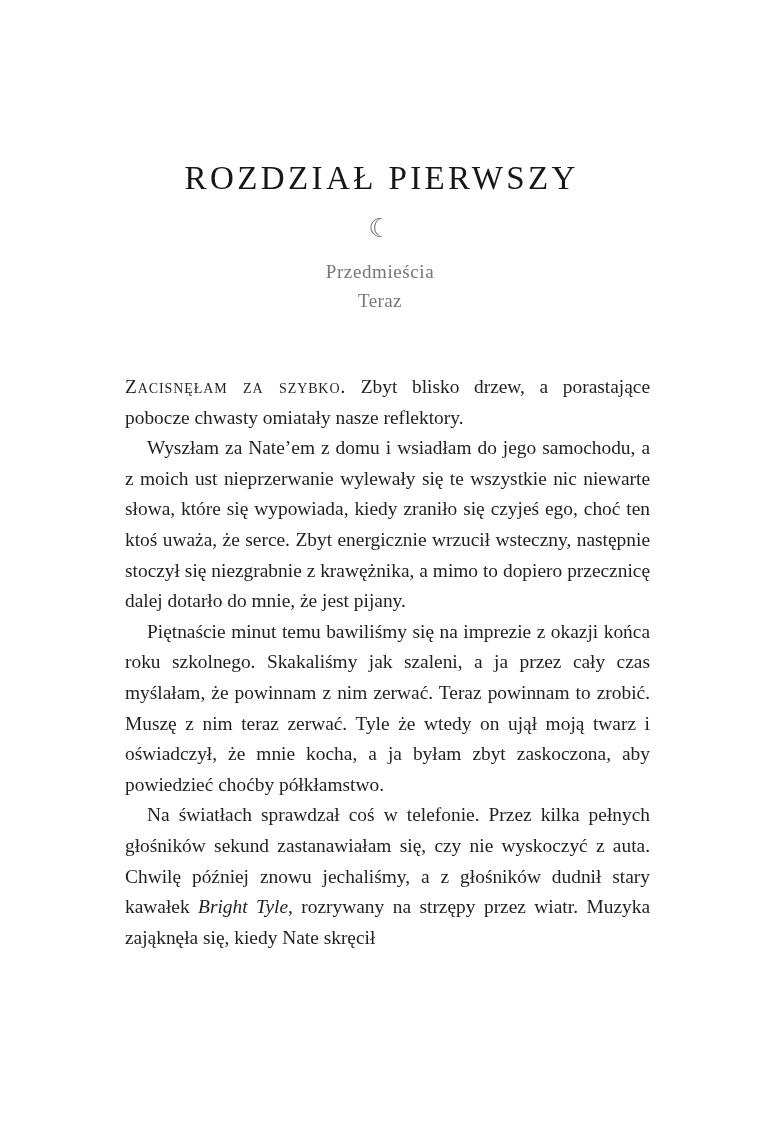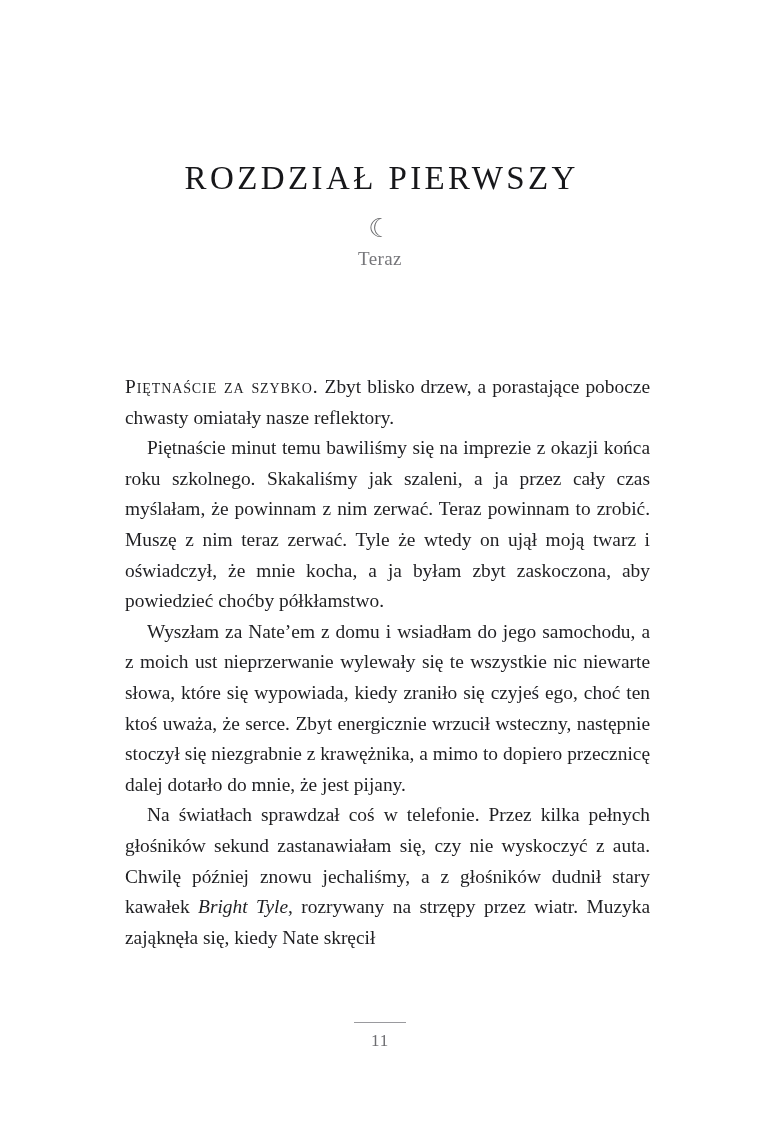--- a/index.html
+++ b/index.html
@@ -113,6 +113,7 @@
   <div class="chapter-head">
     <h1 class="chapter-title">ROZDZIAŁ PIERWSZY</h1>
     <div class="chapter-ornament">☾</div>
+    <div class="chapter-place">Przedmieścia</div>
     <div class="chapter-time">Teraz</div>
   </div>
 

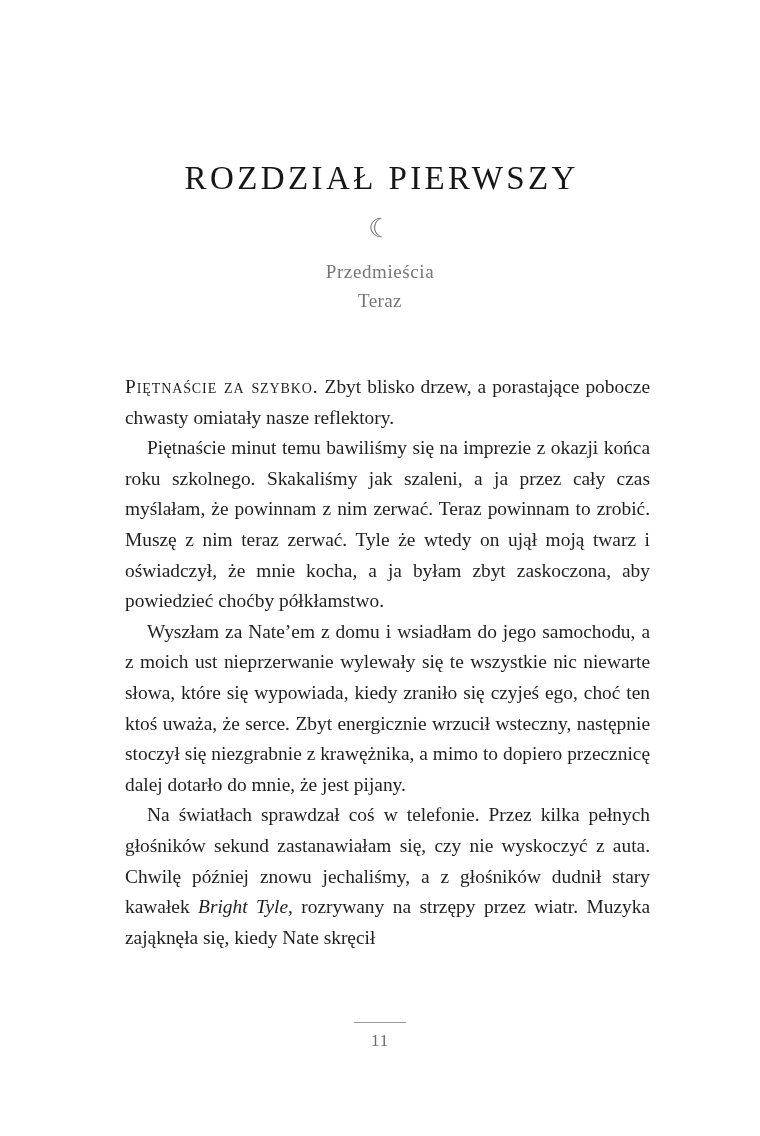--- a/index.html
+++ b/index.html
@@ -118,7 +118,7 @@
   </div>
 
   <div class="body-text" id="body-text">
-      <p class="first"><span class="smallcaps">Piętnaście za szybko.</span><span> Zbyt blisko drzew, a porastające pobocze chwasty omiatały nasze reflektory.</span></p>
+      <p class="first"><span class="smallcaps">Zacisnęłam za szybko.</span><span> Zbyt blisko drzew, a porastające pobocze chwasty omiatały nasze reflektory.</span></p>
       <p><span>Piętnaście minut temu bawiliśmy się na imprezie z okazji końca roku szkolnego. Skakaliśmy jak szaleni, a ja przez cały czas myślałam, że powinnam z nim zerwać. Teraz powinnam to zrobić. Muszę z nim teraz zerwać. Tyle że wtedy on ujął moją twarz i oświadczył, że mnie kocha, a ja byłam zbyt zaskoczona, aby powiedzieć choćby półkłamstwo.</span></p>
       <p><span>Wyszłam za Nate’em z domu i wsiadłam do jego samochodu, a z moich ust nieprzerwanie wylewały się te wszystkie nic niewarte słowa, które się wypowiada, kiedy zraniło się czyjeś ego, choć ten ktoś uważa, że serce. Zbyt energicznie wrzucił wsteczny, następnie stoczył się niezgrabnie z krawężnika, a mimo to dopiero przecznicę dalej dotarło do mnie, że jest pijany.</span></p>
       <p><span>Na światłach sprawdzał coś w telefonie. Przez kilka pełnych głośników sekund zastanawiałam się, czy nie wyskoczyć z auta. Chwilę później znowu jechaliśmy, a z głośników dudnił stary kawałek </span><span class="italic">Bright Tyle</span><span>, rozrywany na strzępy przez wiatr. Muzyka zająknęła się, kiedy Nate skręcił</span></p>

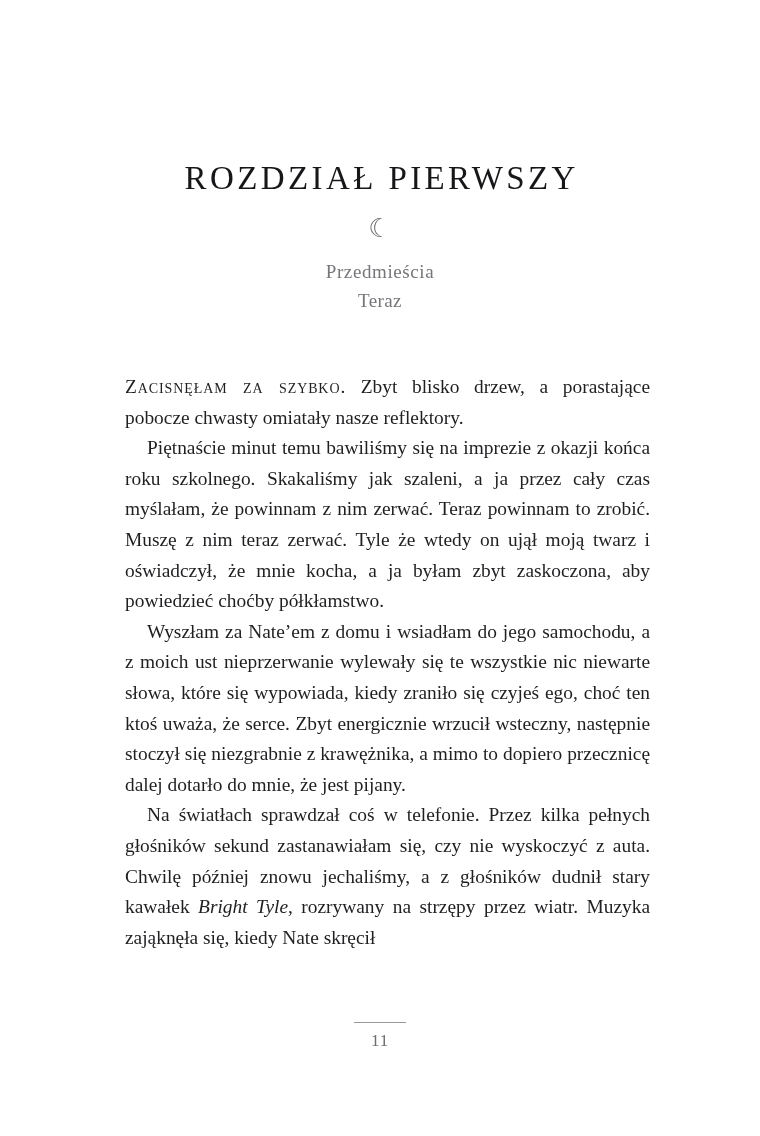--- a/index.html
+++ b/index.html
@@ -119,8 +119,8 @@
 
   <div class="body-text" id="body-text">
       <p class="first"><span class="smallcaps">Zacisnęłam za szybko.</span><span> Zbyt blisko drzew, a porastające pobocze chwasty omiatały nasze reflektory.</span></p>
+      <p><span>Wyszłam za Nate’em z domu i wsiadłam do jego samochodu, a z moich ust nieprzerwanie wylewały się te wszystkie nic niewarte słowa, które się wypowiada, kiedy zraniło się czyjeś ego, choć ten ktoś uważa, że serce. Zbyt energicznie wrzucił wsteczny, następnie stoczył się niezgrabnie z krawężnika, a mimo to dopiero przecznicę dalej dotarło do mnie, że jest pijany.</span></p>
       <p><span>Piętnaście minut temu bawiliśmy się na imprezie z okazji końca roku szkolnego. Skakaliśmy jak szaleni, a ja przez cały czas myślałam, że powinnam z nim zerwać. Teraz powinnam to zrobić. Muszę z nim teraz zerwać. Tyle że wtedy on ujął moją twarz i oświadczył, że mnie kocha, a ja byłam zbyt zaskoczona, aby powiedzieć choćby półkłamstwo.</span></p>
-      <p><span>Wyszłam za Nate’em z domu i wsiadłam do jego samochodu, a z moich ust nieprzerwanie wylewały się te wszystkie nic niewarte słowa, które się wypowiada, kiedy zraniło się czyjeś ego, choć ten ktoś uważa, że serce. Zbyt energicznie wrzucił wsteczny, następnie stoczył się niezgrabnie z krawężnika, a mimo to dopiero przecznicę dalej dotarło do mnie, że jest pijany.</span></p>
       <p><span>Na światłach sprawdzał coś w telefonie. Przez kilka pełnych głośników sekund zastanawiałam się, czy nie wyskoczyć z auta. Chwilę później znowu jechaliśmy, a z głośników dudnił stary kawałek </span><span class="italic">Bright Tyle</span><span>, rozrywany na strzępy przez wiatr. Muzyka zająknęła się, kiedy Nate skręcił</span></p>
     </div>
 

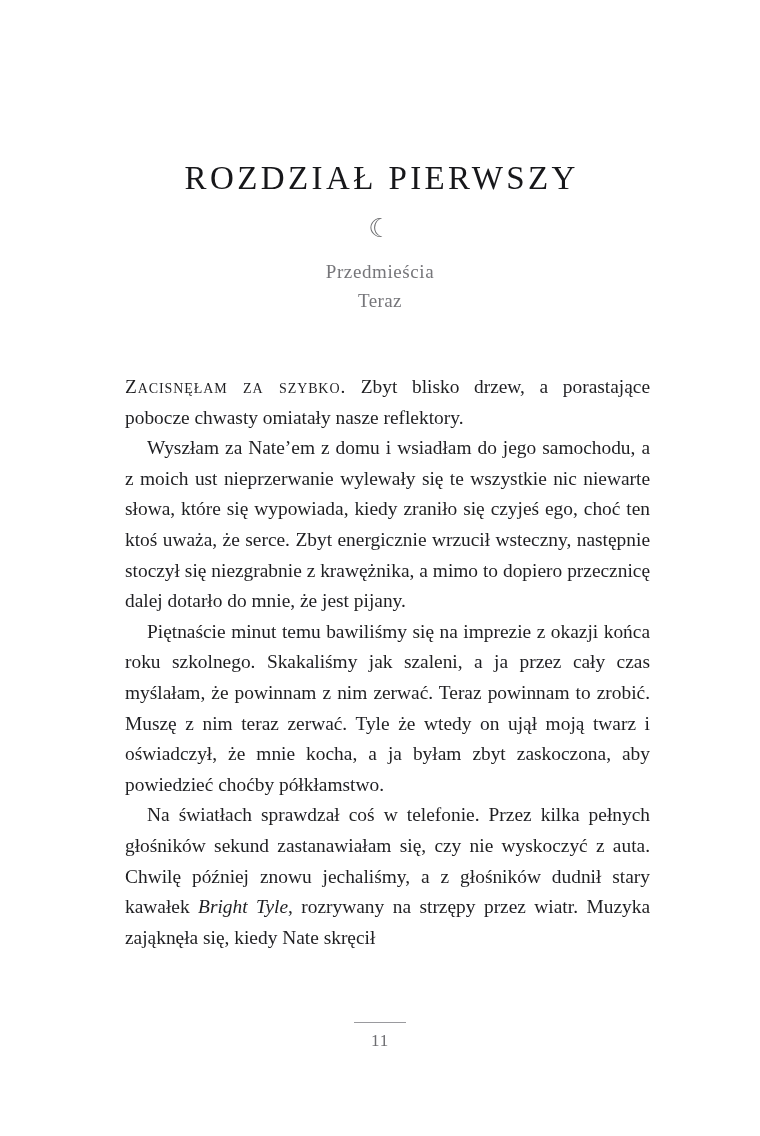--- a/index.html
+++ b/index.html
@@ -124,10 +124,6 @@
       <p><span>Na światłach sprawdzał coś w telefonie. Przez kilka pełnych głośników sekund zastanawiałam się, czy nie wyskoczyć z auta. Chwilę później znowu jechaliśmy, a z głośników dudnił stary kawałek </span><span class="italic">Bright Tyle</span><span>, rozrywany na strzępy przez wiatr. Muzyka zająknęła się, kiedy Nate skręcił</span></p>
     </div>
 
-  <div class="page-footer">
-    <div class="footer-rule"></div>
-    <div class="page-number">11</div>
-  </div>
 
 </div>
 

